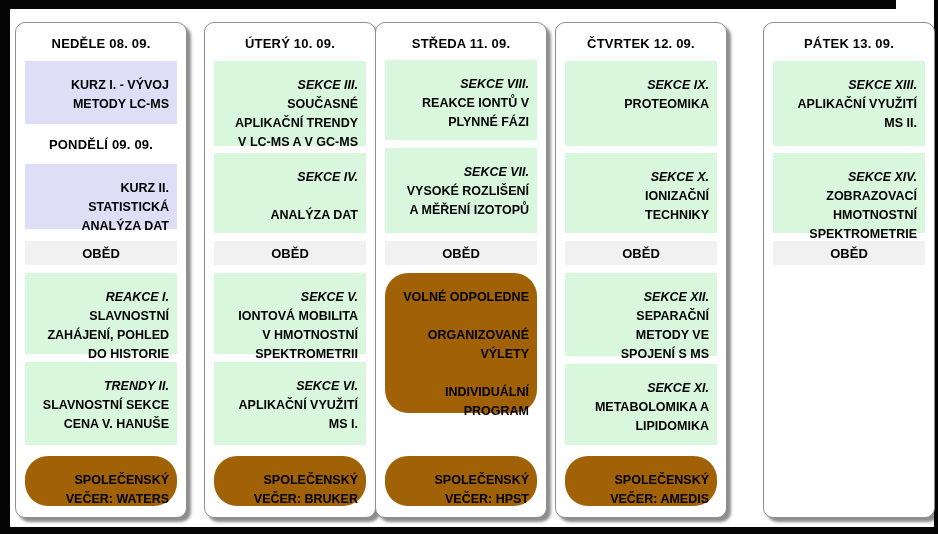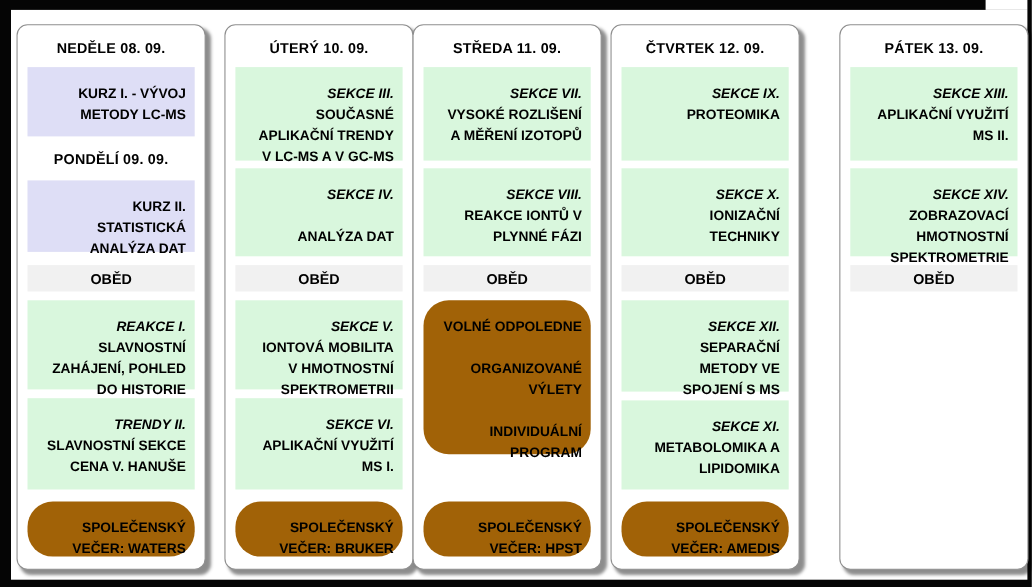--- a/index.html
+++ b/index.html
@@ -88,15 +88,15 @@
 
   <div class="card c2">
     <div class="day-header">STŘEDA 11. 09.</div>
+    <div class="block session mt7 h80">
+      <div class="title">SEKCE VIII.</div>
+      <div class="body">REAKCE IONTŮ V
+PLYNNÉ FÁZI</div>
+    </div>
     <div class="block session mt8 h85">
       <div class="title">SEKCE VII.</div>
       <div class="body">VYSOKÉ ROZLIŠENÍ
 A MĚŘENÍ IZOTOPŮ</div>
-    </div>
-    <div class="block session mt7 h80">
-      <div class="title">SEKCE VIII.</div>
-      <div class="body">REAKCE IONTŮ V
-PLYNNÉ FÁZI</div>
     </div>
     <div class="lunch mt8">OBĚD</div>
     <div class="block evening body mt8 h140">VOLNÉ ODPOLEDNE

